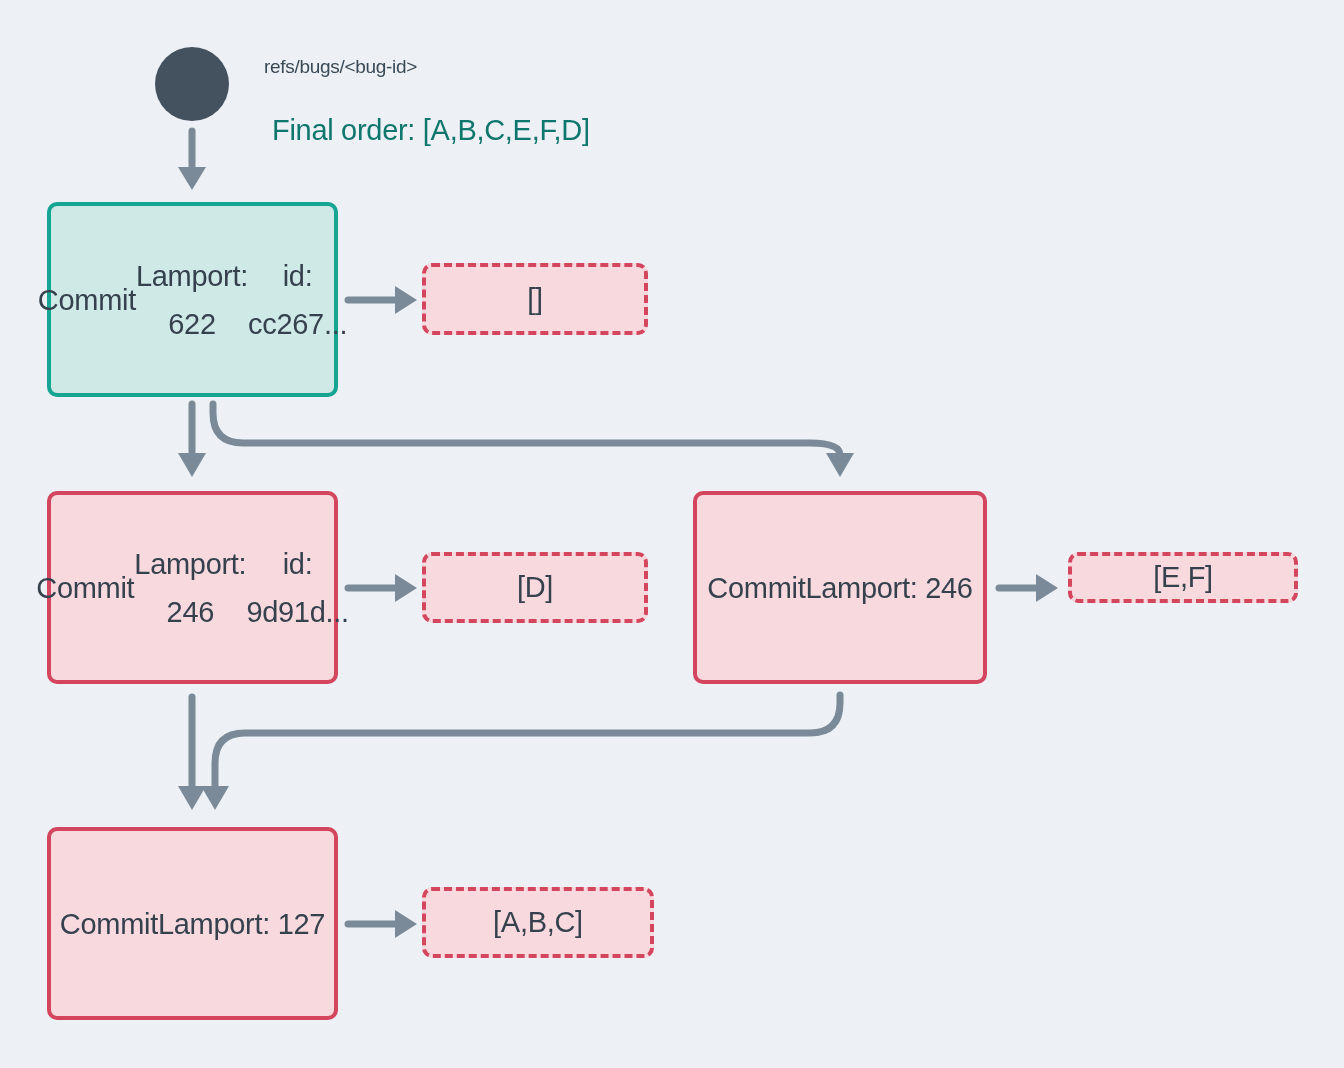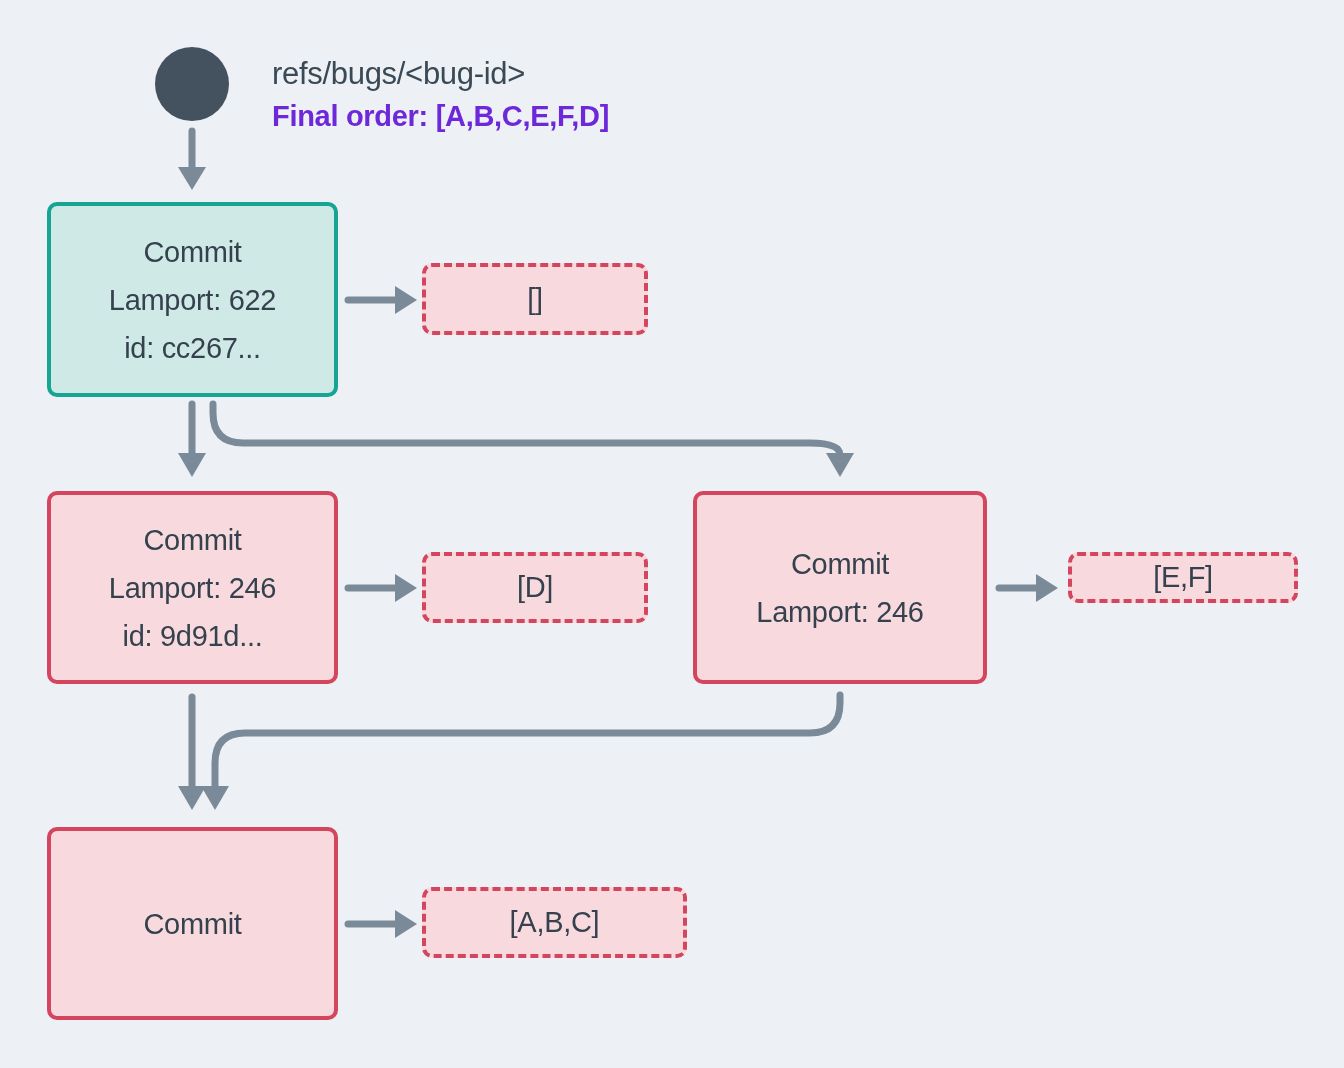--- a/index.html
+++ b/index.html
@@ -45,9 +45,9 @@
   }
   .ref-label {
     position: absolute;
-    left: 272px;
+    left: 264px;
     top: 56px;
-    font-size: 31px;
+    font-size: 19px;
     letter-spacing: -0.3px;
     color: #3a4956;
     white-space: nowrap;

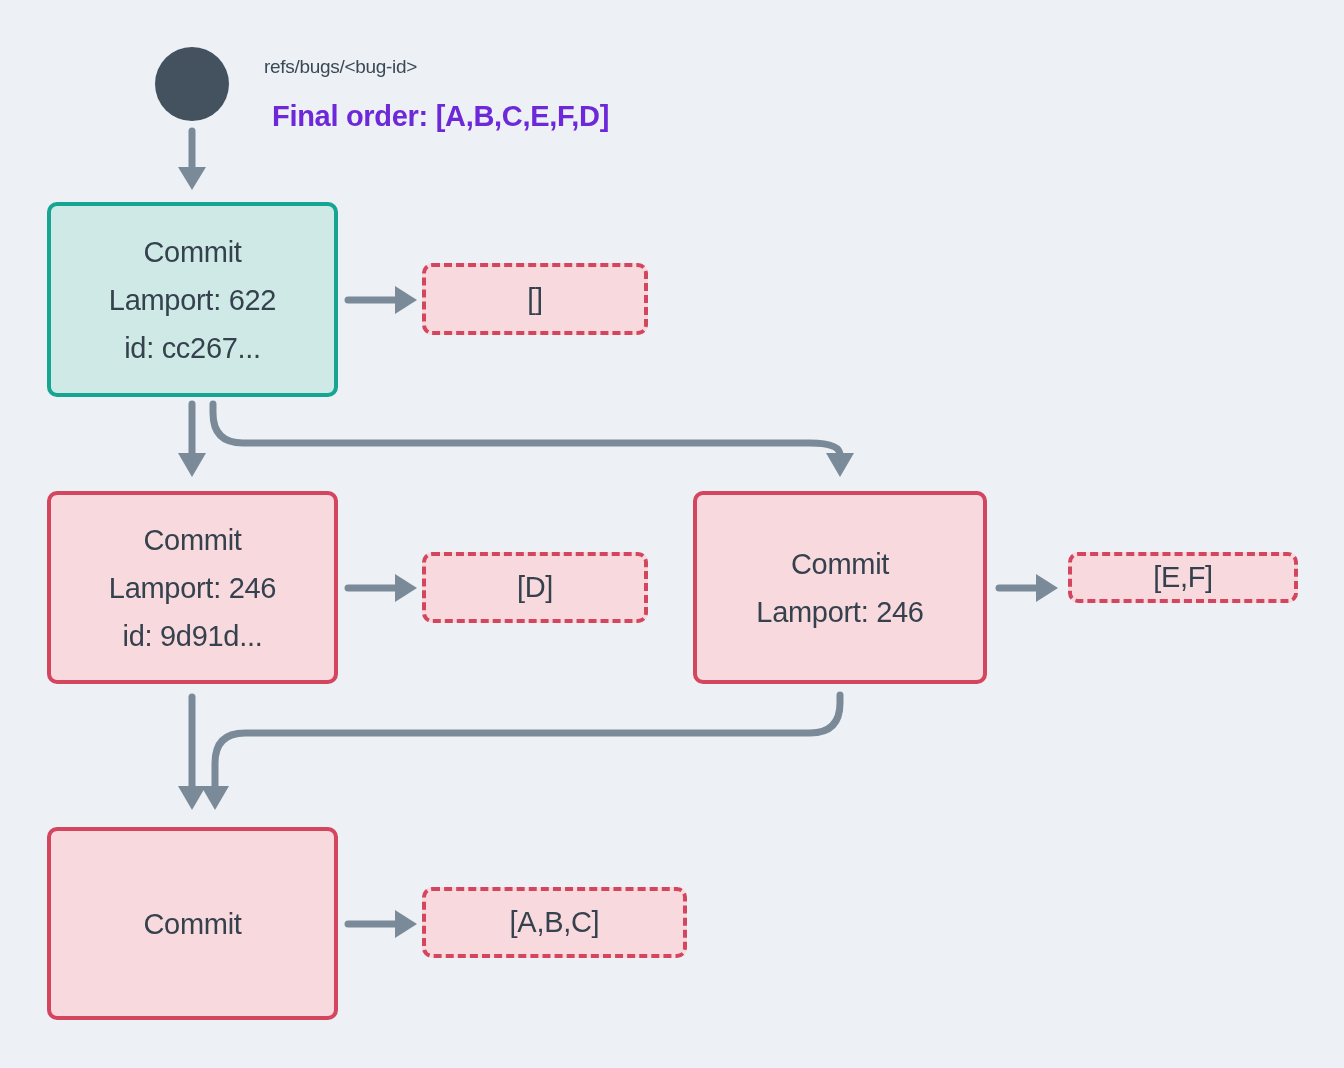--- a/index.html
+++ b/index.html
@@ -55,11 +55,11 @@
   .final-order {
     position: absolute;
     left: 272px;
-    top: 100px;
+    top: 114px;
     font-size: 29px;
-    font-weight: bold;
+    font-weight: normal;
     letter-spacing: -0.3px;
-    color: #6d28d9;
+    color: #0f766e;
     white-space: nowrap;
   }
   .commit-box {

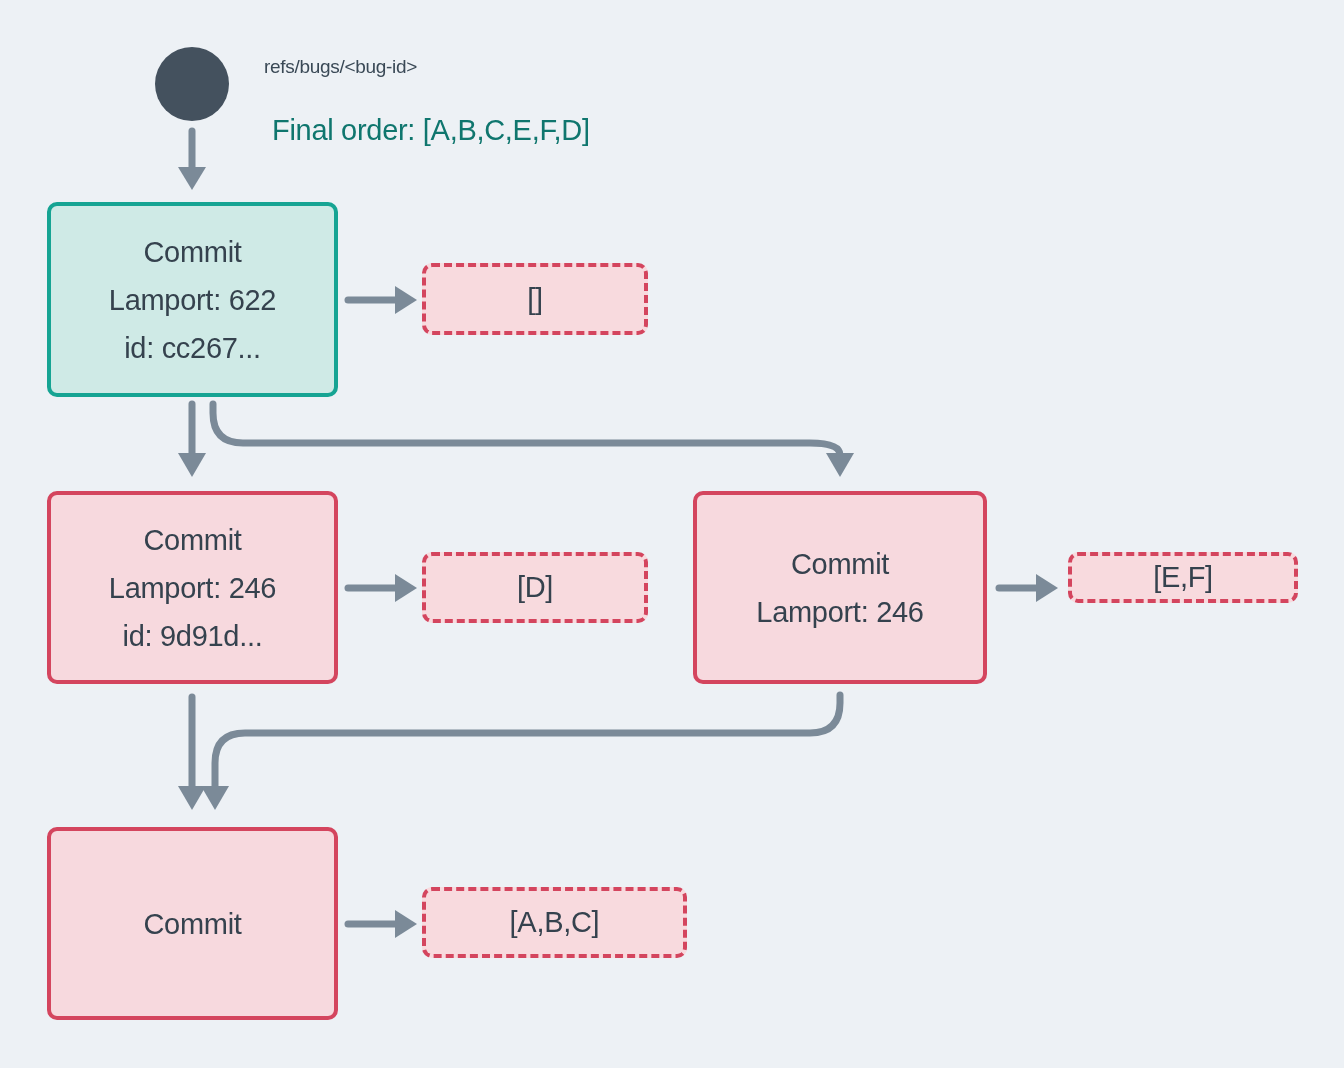--- a/index.html
+++ b/index.html
@@ -67,7 +67,7 @@
     box-sizing: border-box;
     border-radius: 10px;
     display: flex;
-    flex-direction: column;
+    flex-direction: row;
     align-items: center;
     justify-content: center;
     text-align: center;

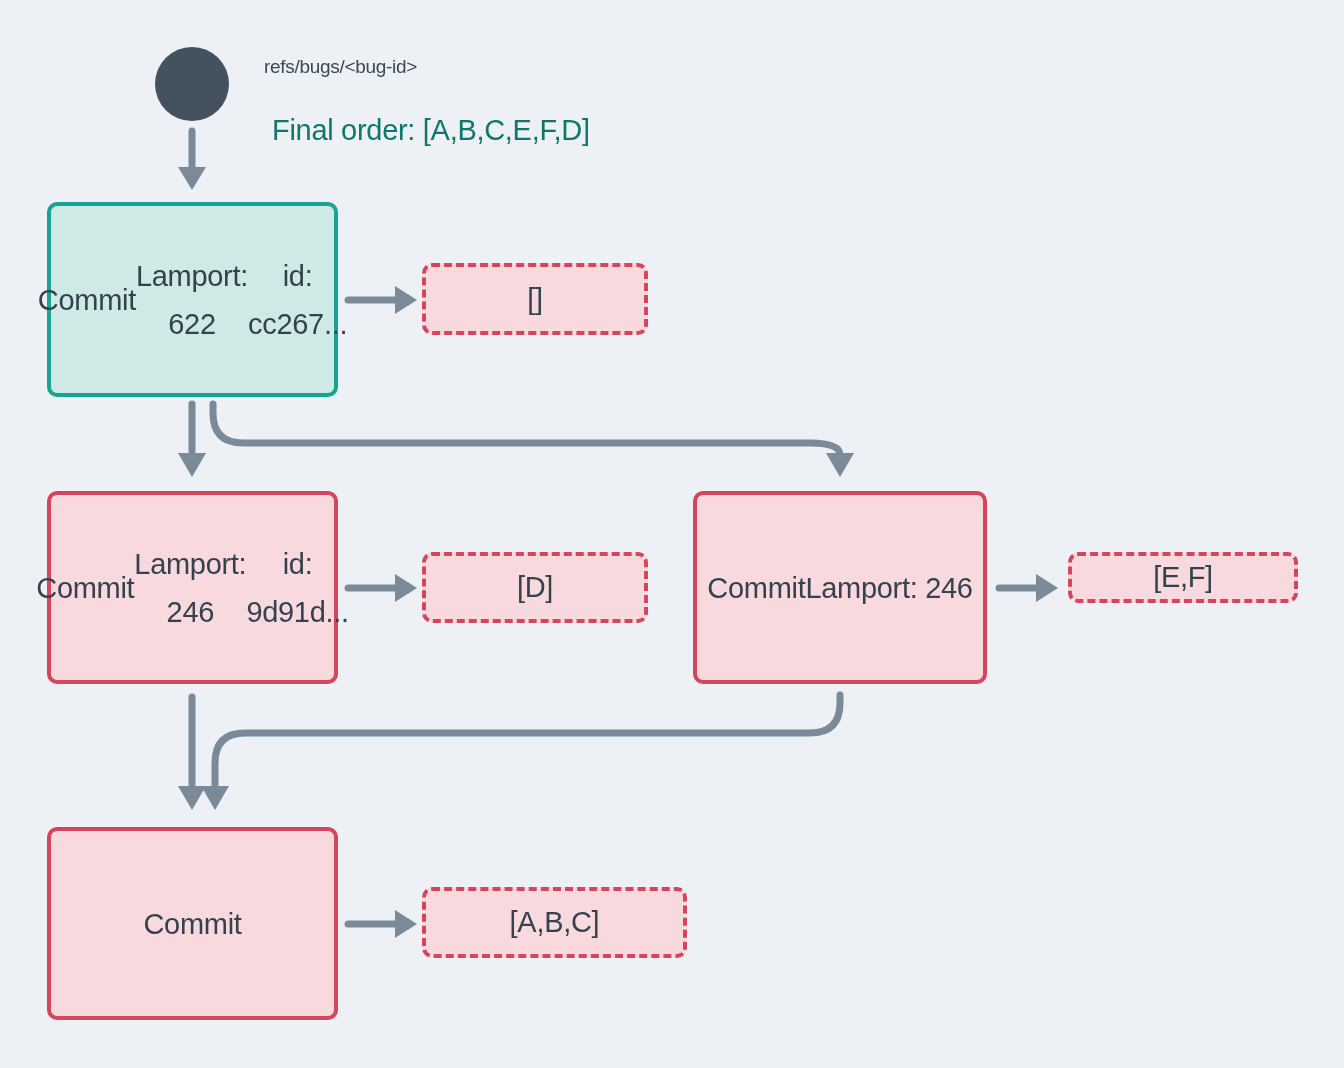--- a/index.html
+++ b/index.html
@@ -181,6 +181,7 @@
 
   <div class="commit-box pink" style="left:47px; top:827px; width:291px; height:193px;">
     <div>Commit</div>
+    <div>Lamport: 127</div>
   </div>
   <div class="ops-box" style="left:422px; top:887px; width:265px; height:71px;">
     <span>[A,B,C]</span>

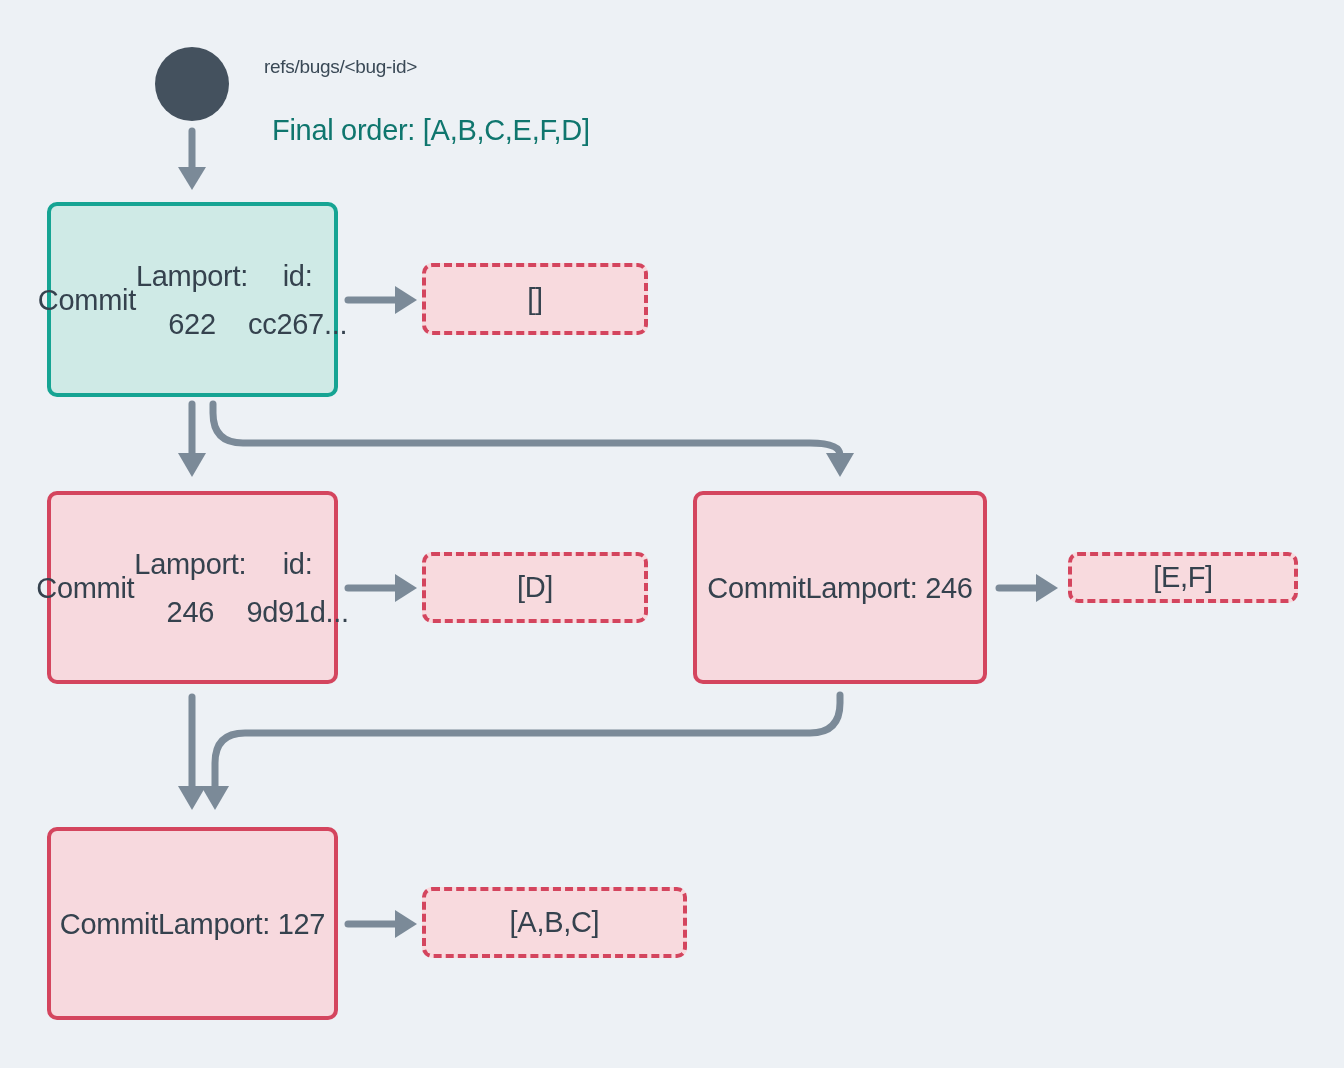--- a/index.html
+++ b/index.html
@@ -183,7 +183,7 @@
     <div>Commit</div>
     <div>Lamport: 127</div>
   </div>
-  <div class="ops-box" style="left:422px; top:887px; width:265px; height:71px;">
+  <div class="ops-box" style="left:422px; top:887px; width:232px; height:71px;">
     <span>[A,B,C]</span>
   </div>
 

